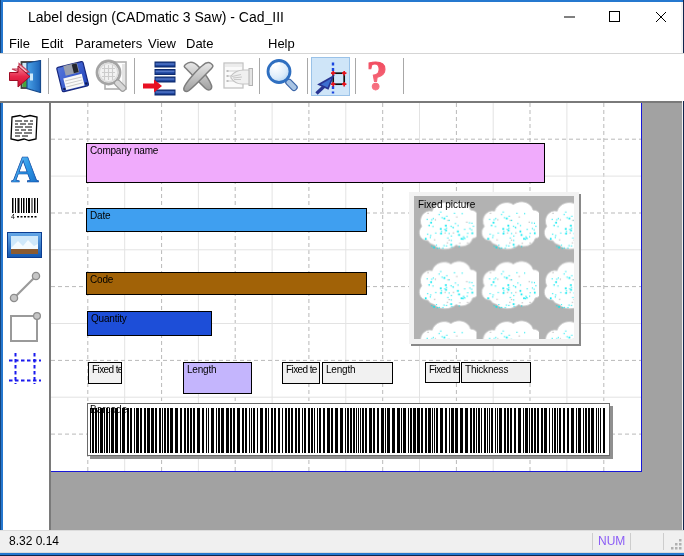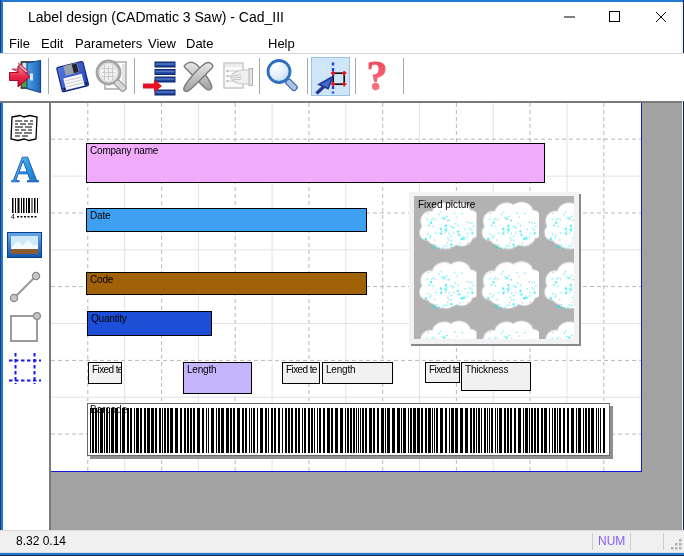--- a/index.html
+++ b/index.html
@@ -211,7 +211,7 @@
 <div class="box" style="left:282px;top:362px;width:38px;height:22px;background:#f1f1f1;letter-spacing:-0.6px;">Fixed te</div>
 <div class="box" style="left:322px;top:362px;width:71px;height:22px;background:#f1f1f1;">Length</div>
 <div class="box" style="left:425px;top:362px;width:35px;height:21px;background:#f1f1f1;letter-spacing:-0.6px;">Fixed te</div>
-<div class="box" style="left:461px;top:362px;width:70px;height:29px;background:#f1f1f1;">Thickness</div>
+<div class="box" style="left:461px;top:362px;width:70px;height:21px;background:#f1f1f1;">Thickness</div>
 
 <div class="abs" style="left:409px;top:192px;width:170px;height:152px;background:#f2f2f2;box-shadow:2px 2px 0 #898989;"></div>
 <svg class="abs" style="left:414px;top:196px;" width="160" height="143" viewBox="0 0 160 143">

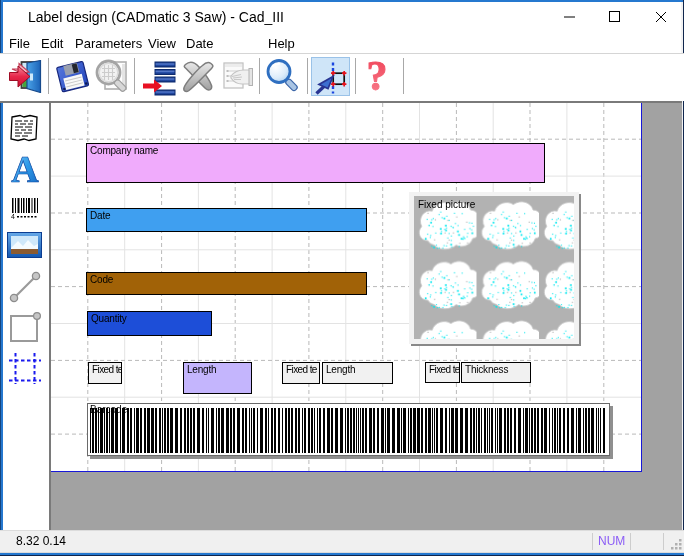--- a/index.html
+++ b/index.html
@@ -538,7 +538,7 @@
 </svg>
 
 <div class="abs" style="left:0;top:530px;width:684px;height:22px;background:#f0f0f0;border-top:1px solid #dcdcdc;"></div>
-<div class="abs" style="left:16px;top:534px;font-size:12px;color:#000;">8.32 0.14</div>
+<div class="abs" style="left:9px;top:534px;font-size:12px;color:#000;">8.32 0.14</div>
 <div class="abs" style="left:592px;top:533px;width:1px;height:17px;background:#cdcdcd;"></div>
 <div class="abs" style="left:630px;top:533px;width:1px;height:17px;background:#cdcdcd;"></div>
 <div class="abs" style="left:663px;top:533px;width:1px;height:17px;background:#cdcdcd;"></div>

